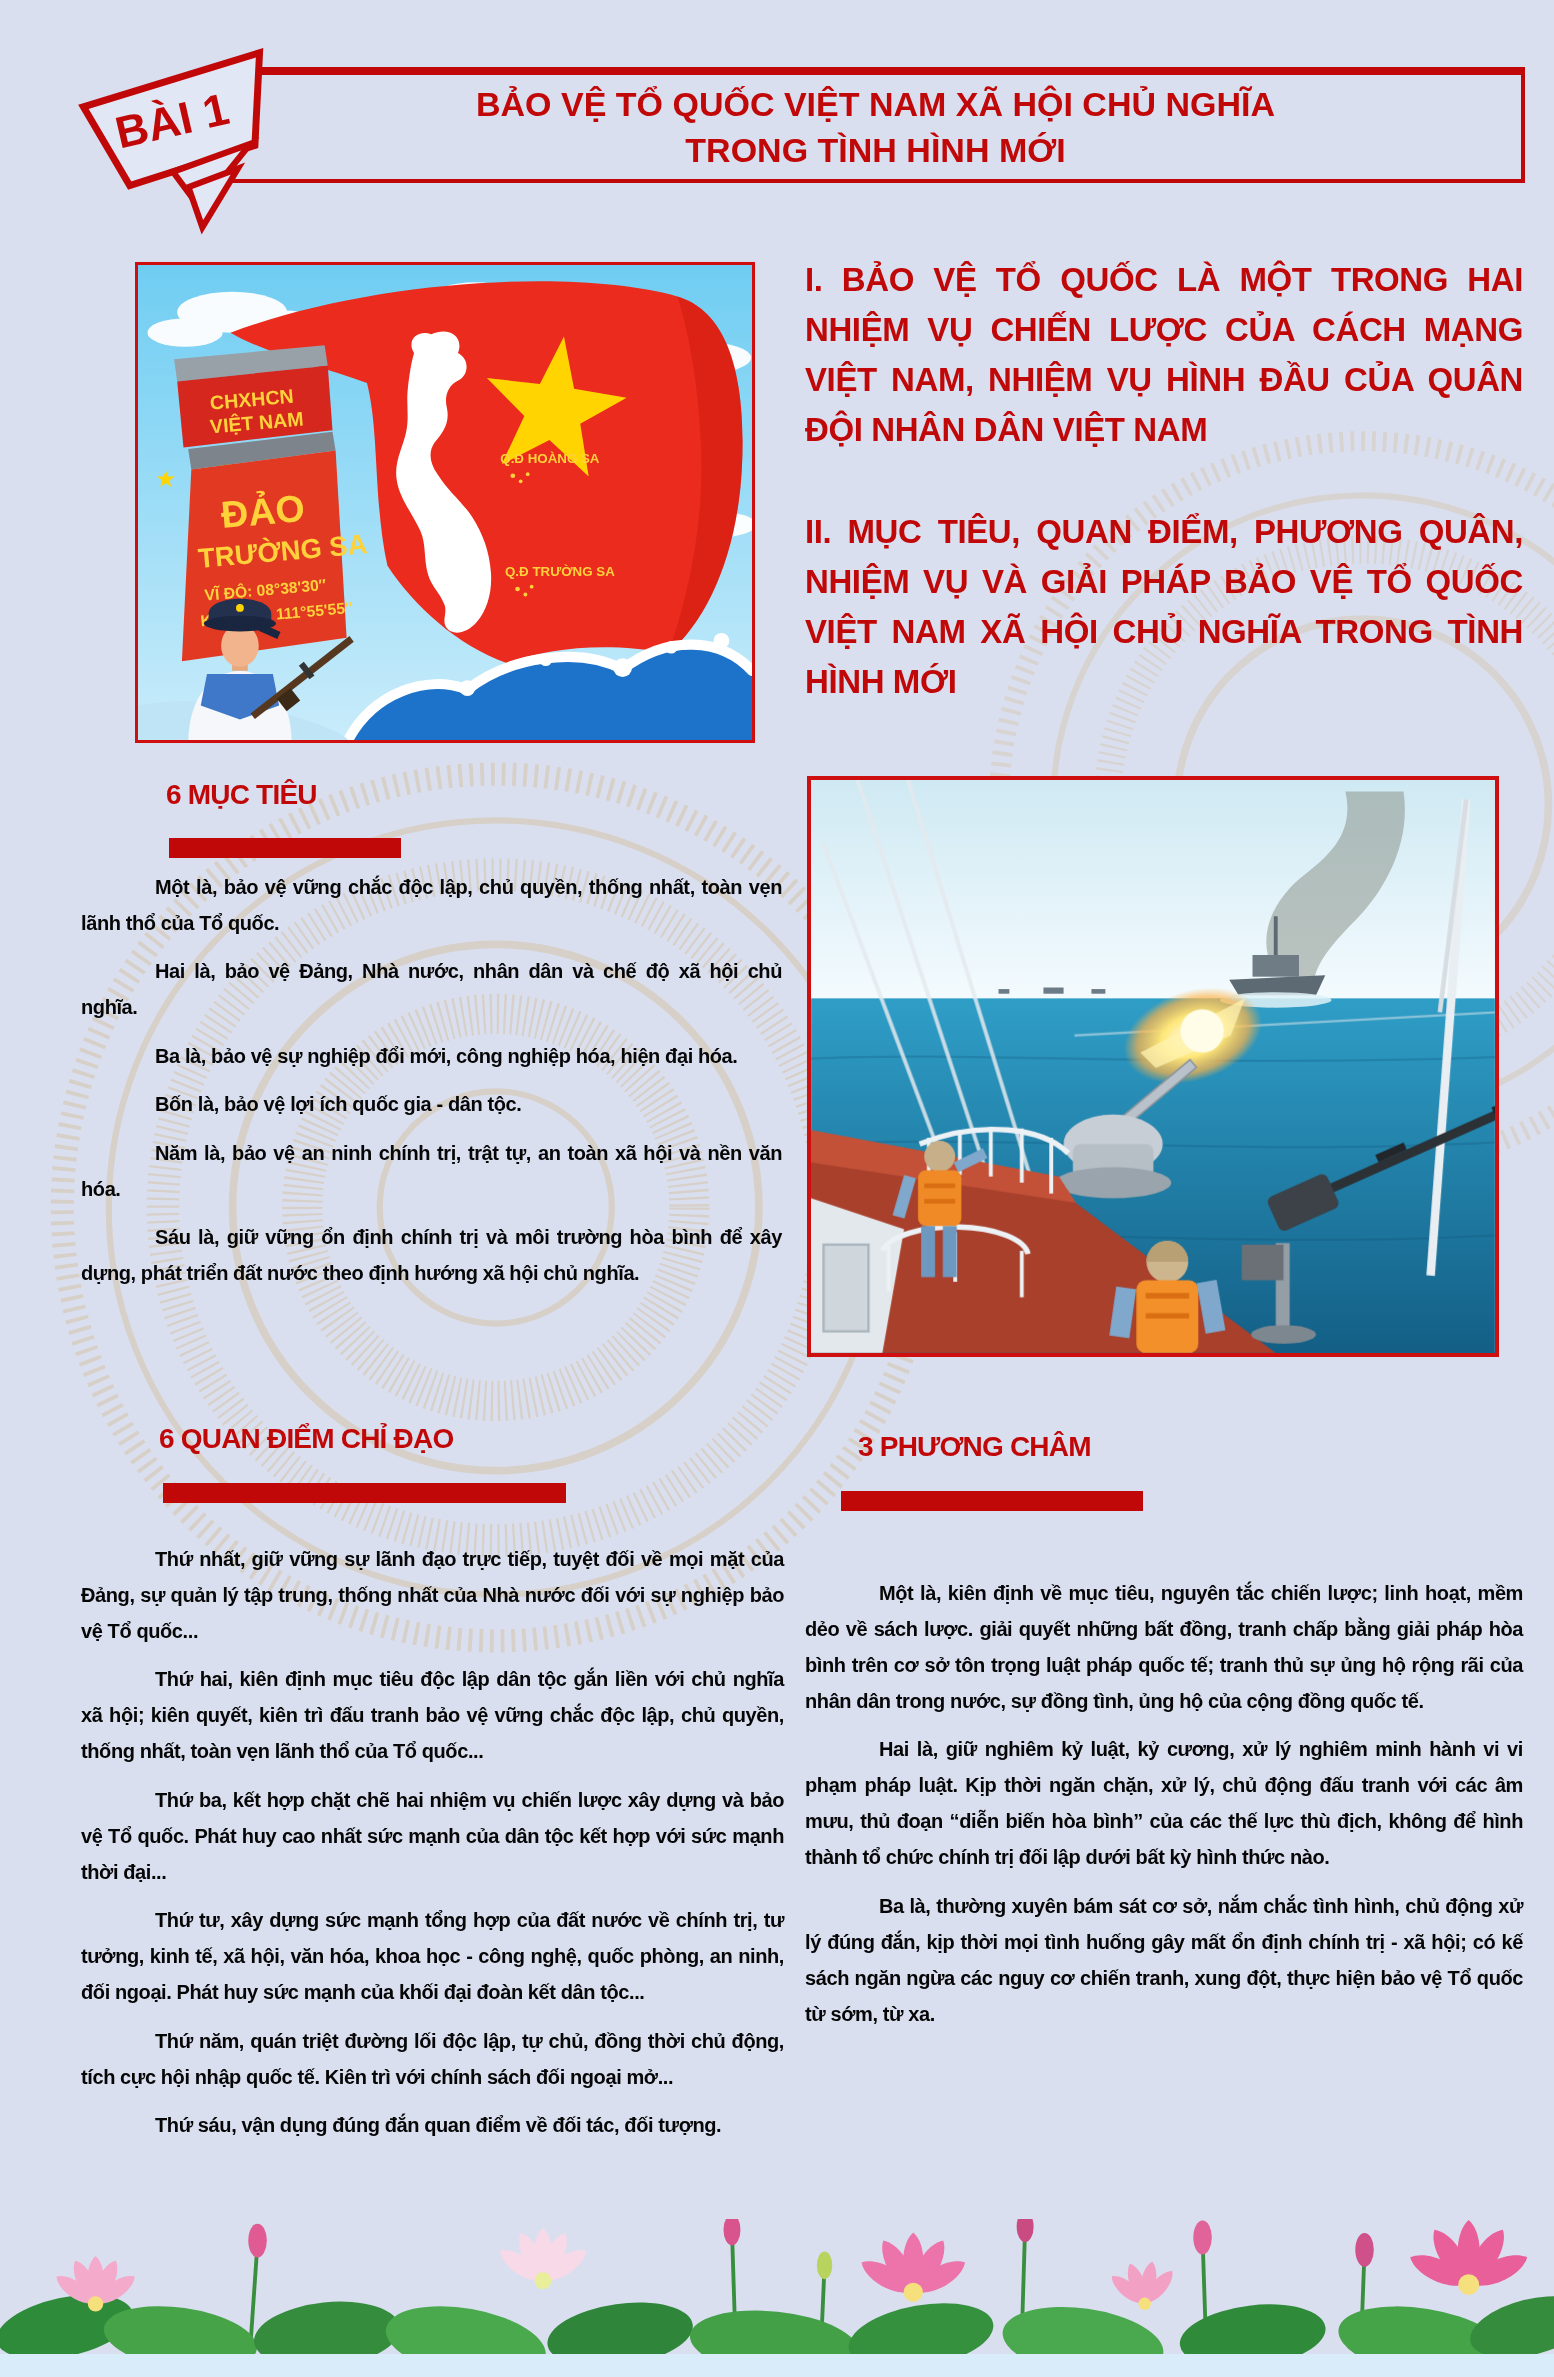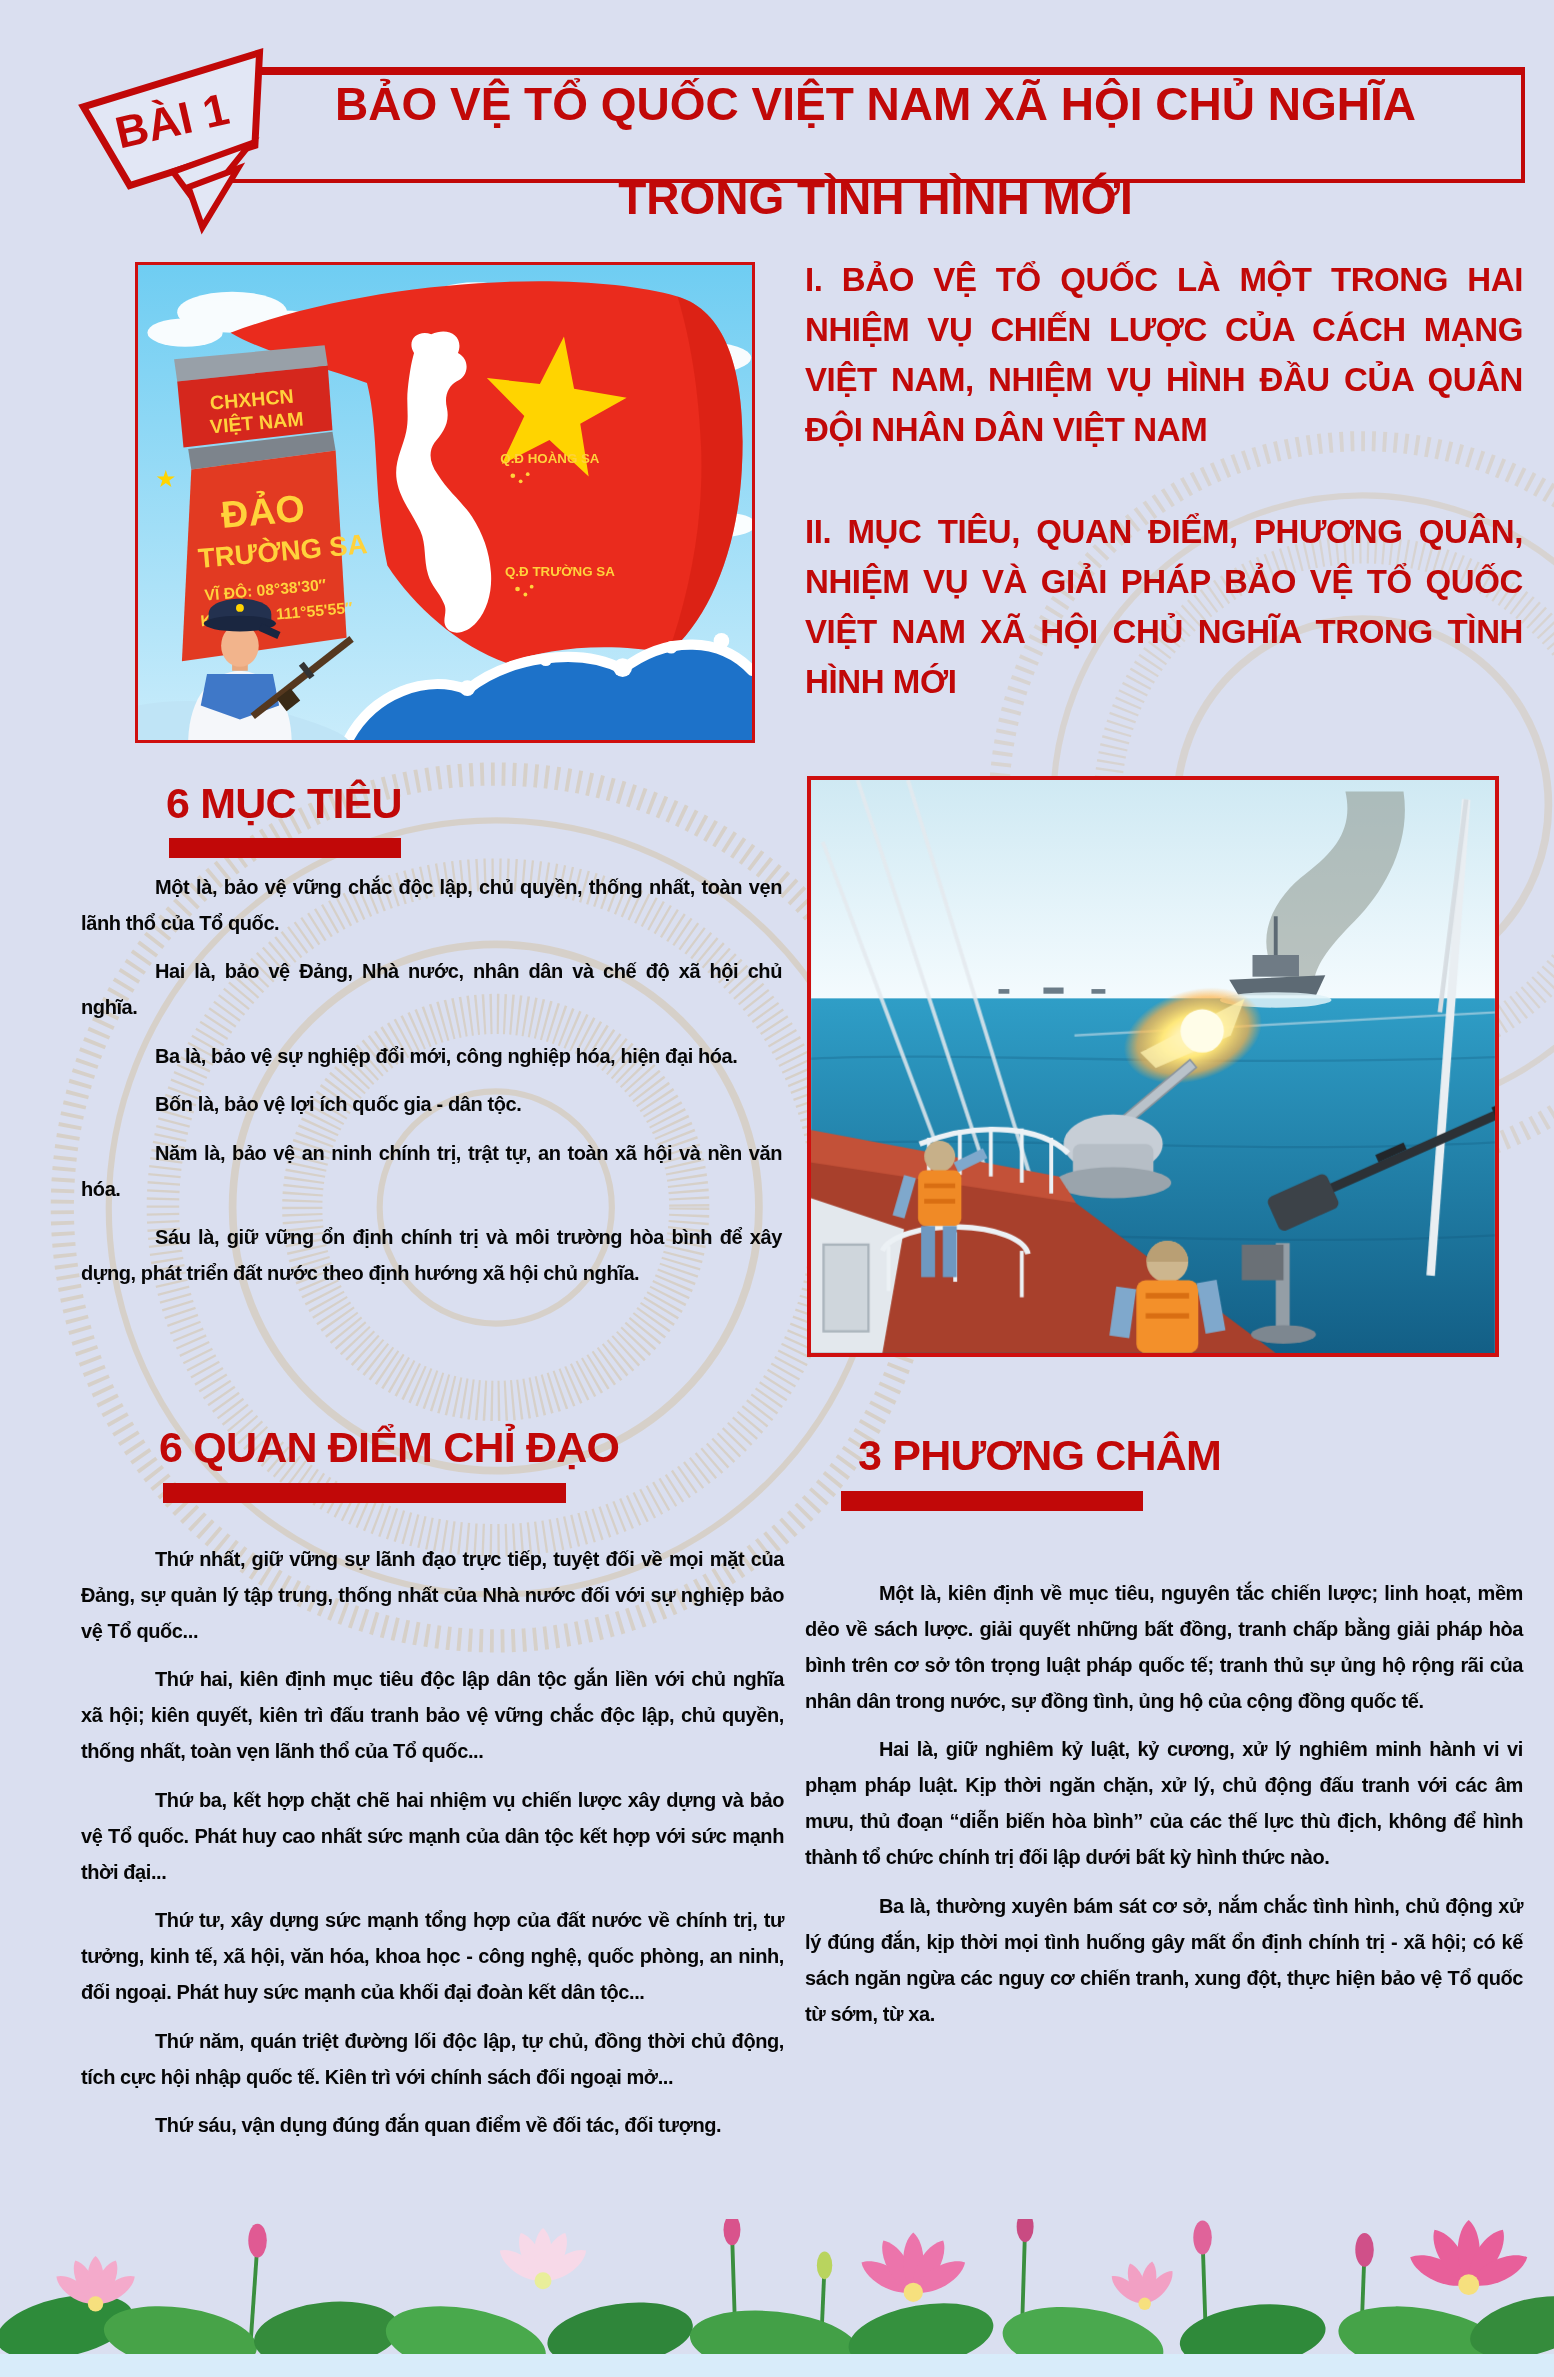--- a/index.html
+++ b/index.html
@@ -11,7 +11,7 @@
   .title-box{position:absolute;left:226px;top:67px;width:1291px;height:104px;z-index:3;
              border:4.6px solid #c10808;border-top-width:8.5px;background:transparent;
              display:flex;flex-direction:column;justify-content:center;align-items:center;}
-  .title-box div{color:#c10808;font-weight:bold;font-size:46px;line-height:46px;letter-spacing:0px;white-space:nowrap;margin-top:48px;}
+  .title-box div{color:#c10808;font-weight:bold;font-size:34px;line-height:46px;letter-spacing:0px;white-space:nowrap;}
   .flag-img{position:absolute;left:135px;top:262px;width:614px;height:475px;z-index:2;
             border:3.9px solid #cf0f0f;box-sizing:content-box;background:#9fd9f5;}
   .ship-img{position:absolute;left:807px;top:776px;width:684px;height:573px;z-index:2;

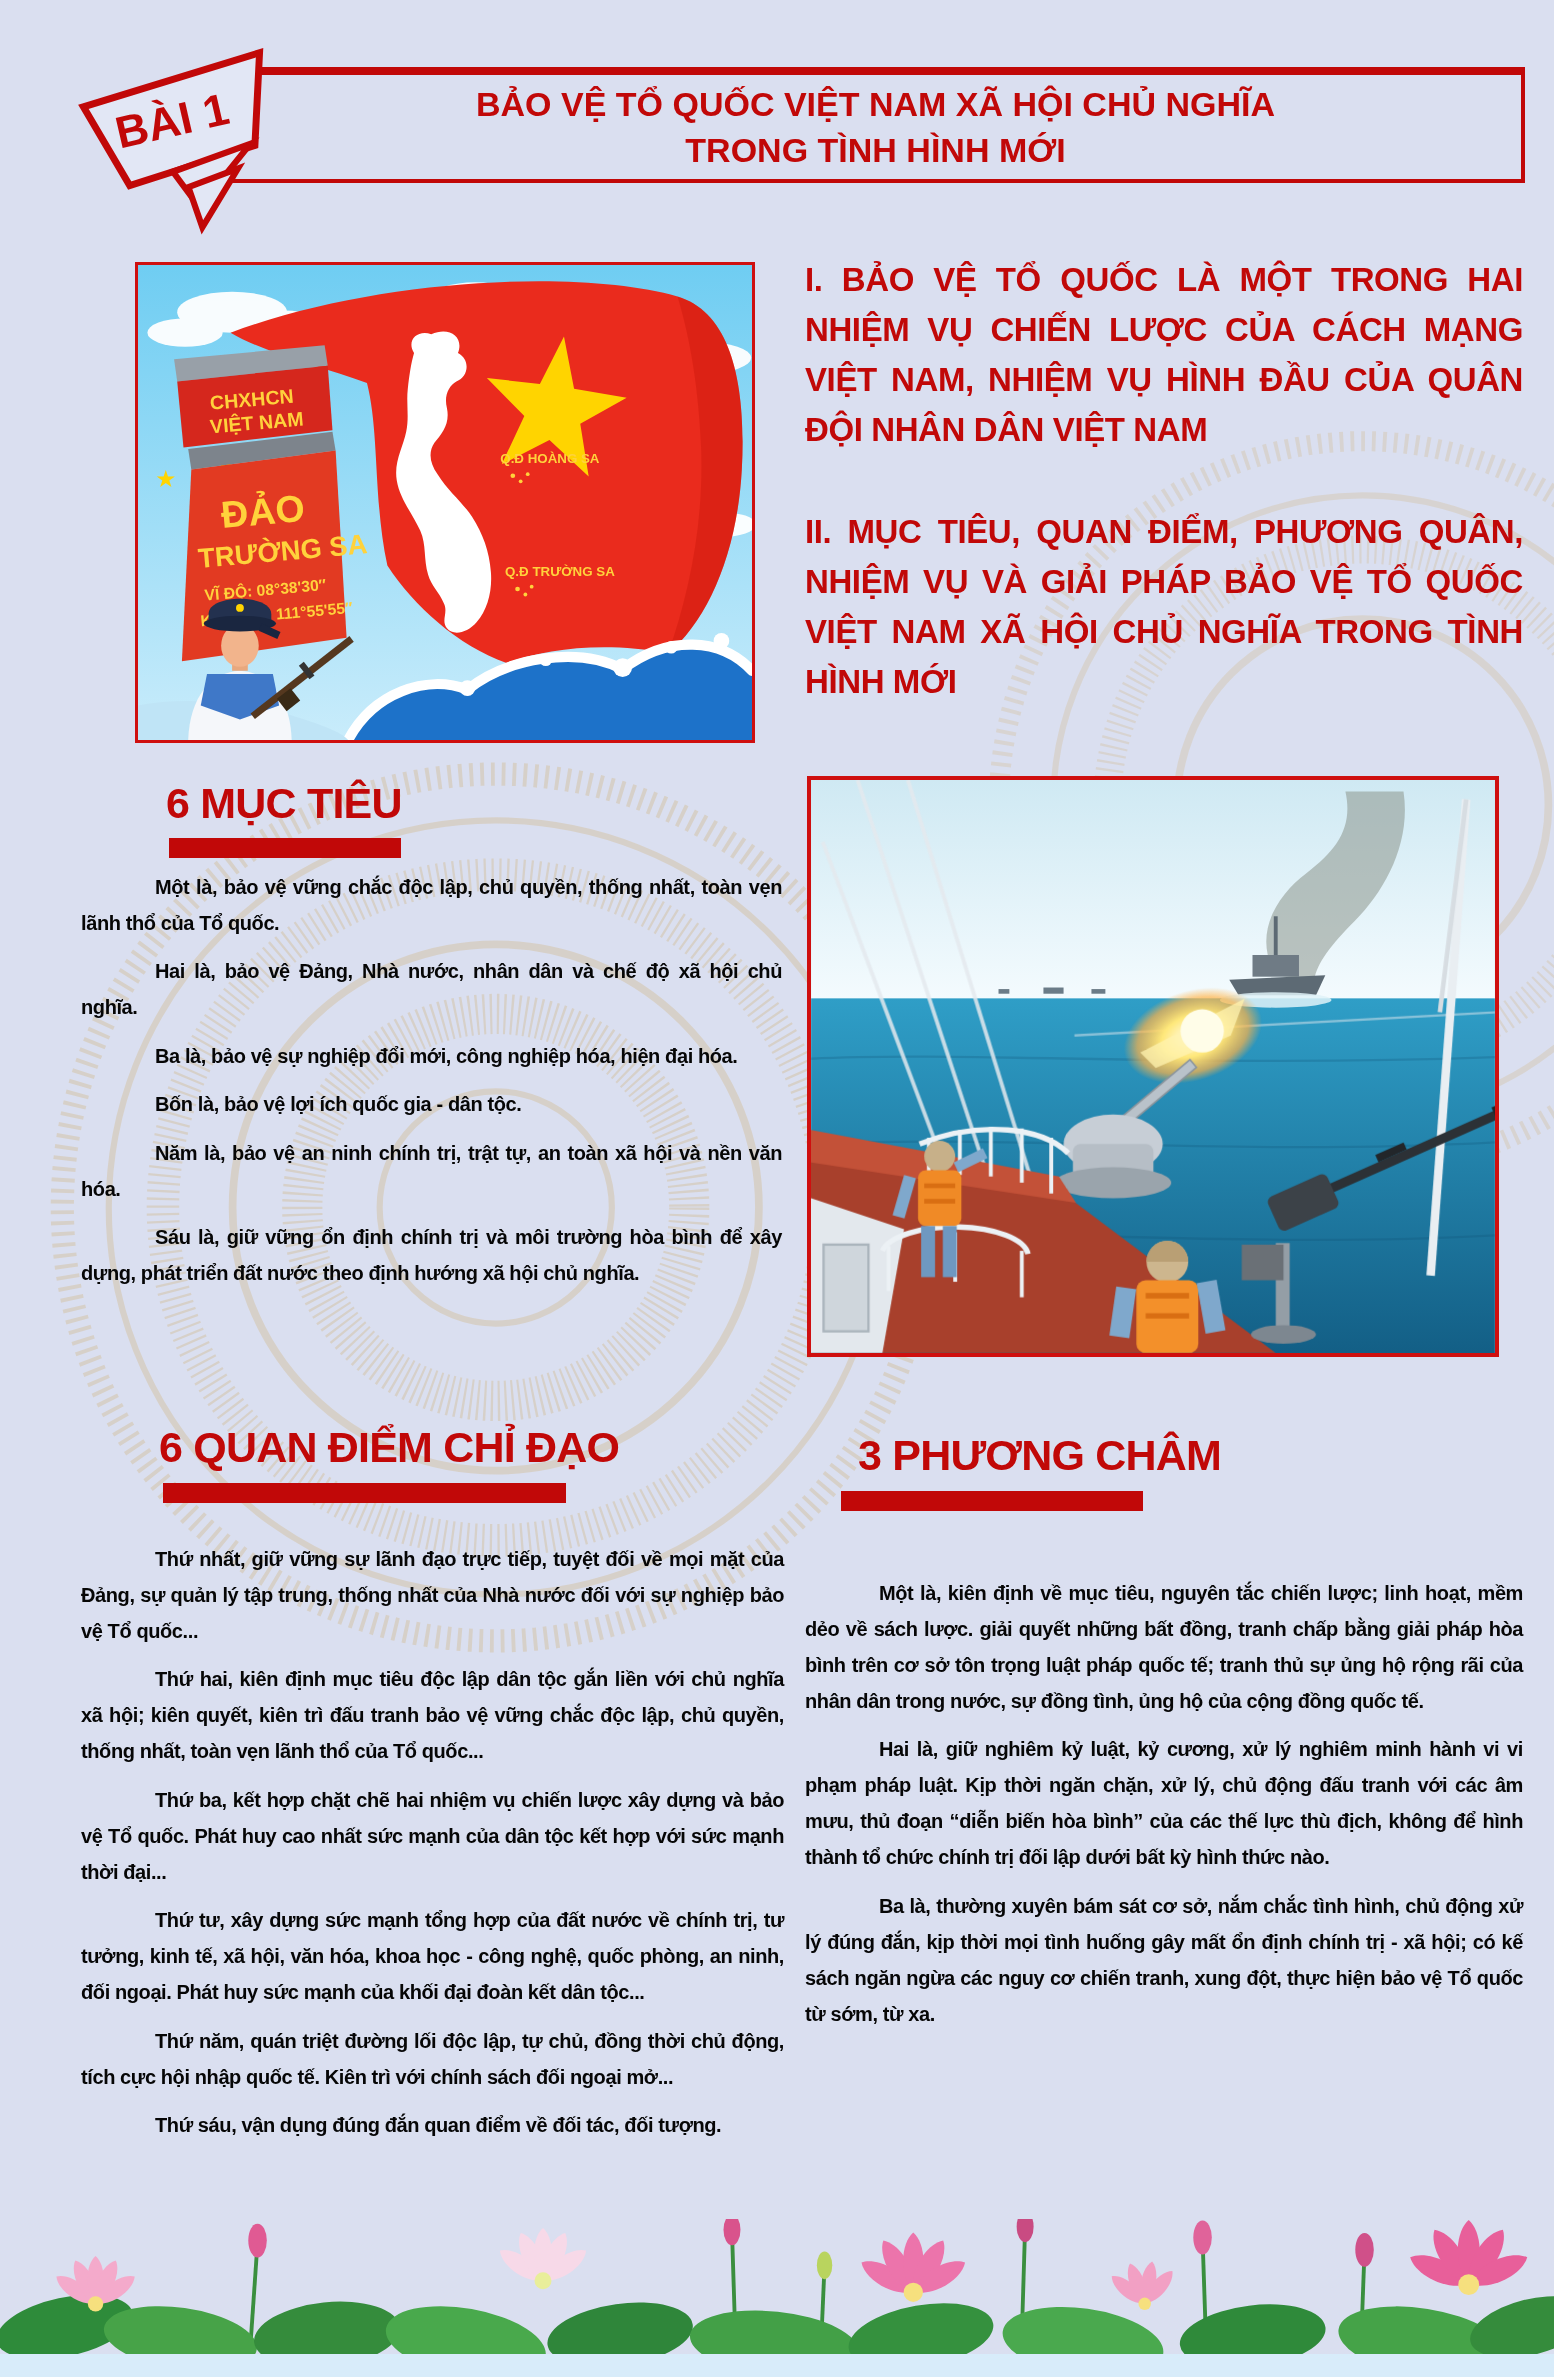--- a/index.html
+++ b/index.html
@@ -20,7 +20,7 @@
            font-size:33px;line-height:50px;text-align:justify;letter-spacing:-0.4px;}
   .sec1{top:255px;}
   .sec2{top:507px;}
-  .h{position:absolute;z-index:3;color:#c10808;font-weight:bold;font-size:43px;white-space:nowrap;letter-spacing:-0.8px;}
+  .h{position:absolute;z-index:3;color:#c10808;font-weight:bold;font-size:28px;white-space:nowrap;letter-spacing:-0.8px;}
   .h-muctieu{left:166px;top:779px;}
   .h-quandiem{left:159px;top:1423px;}
   .h-phuongcham{left:858px;top:1431px;}

